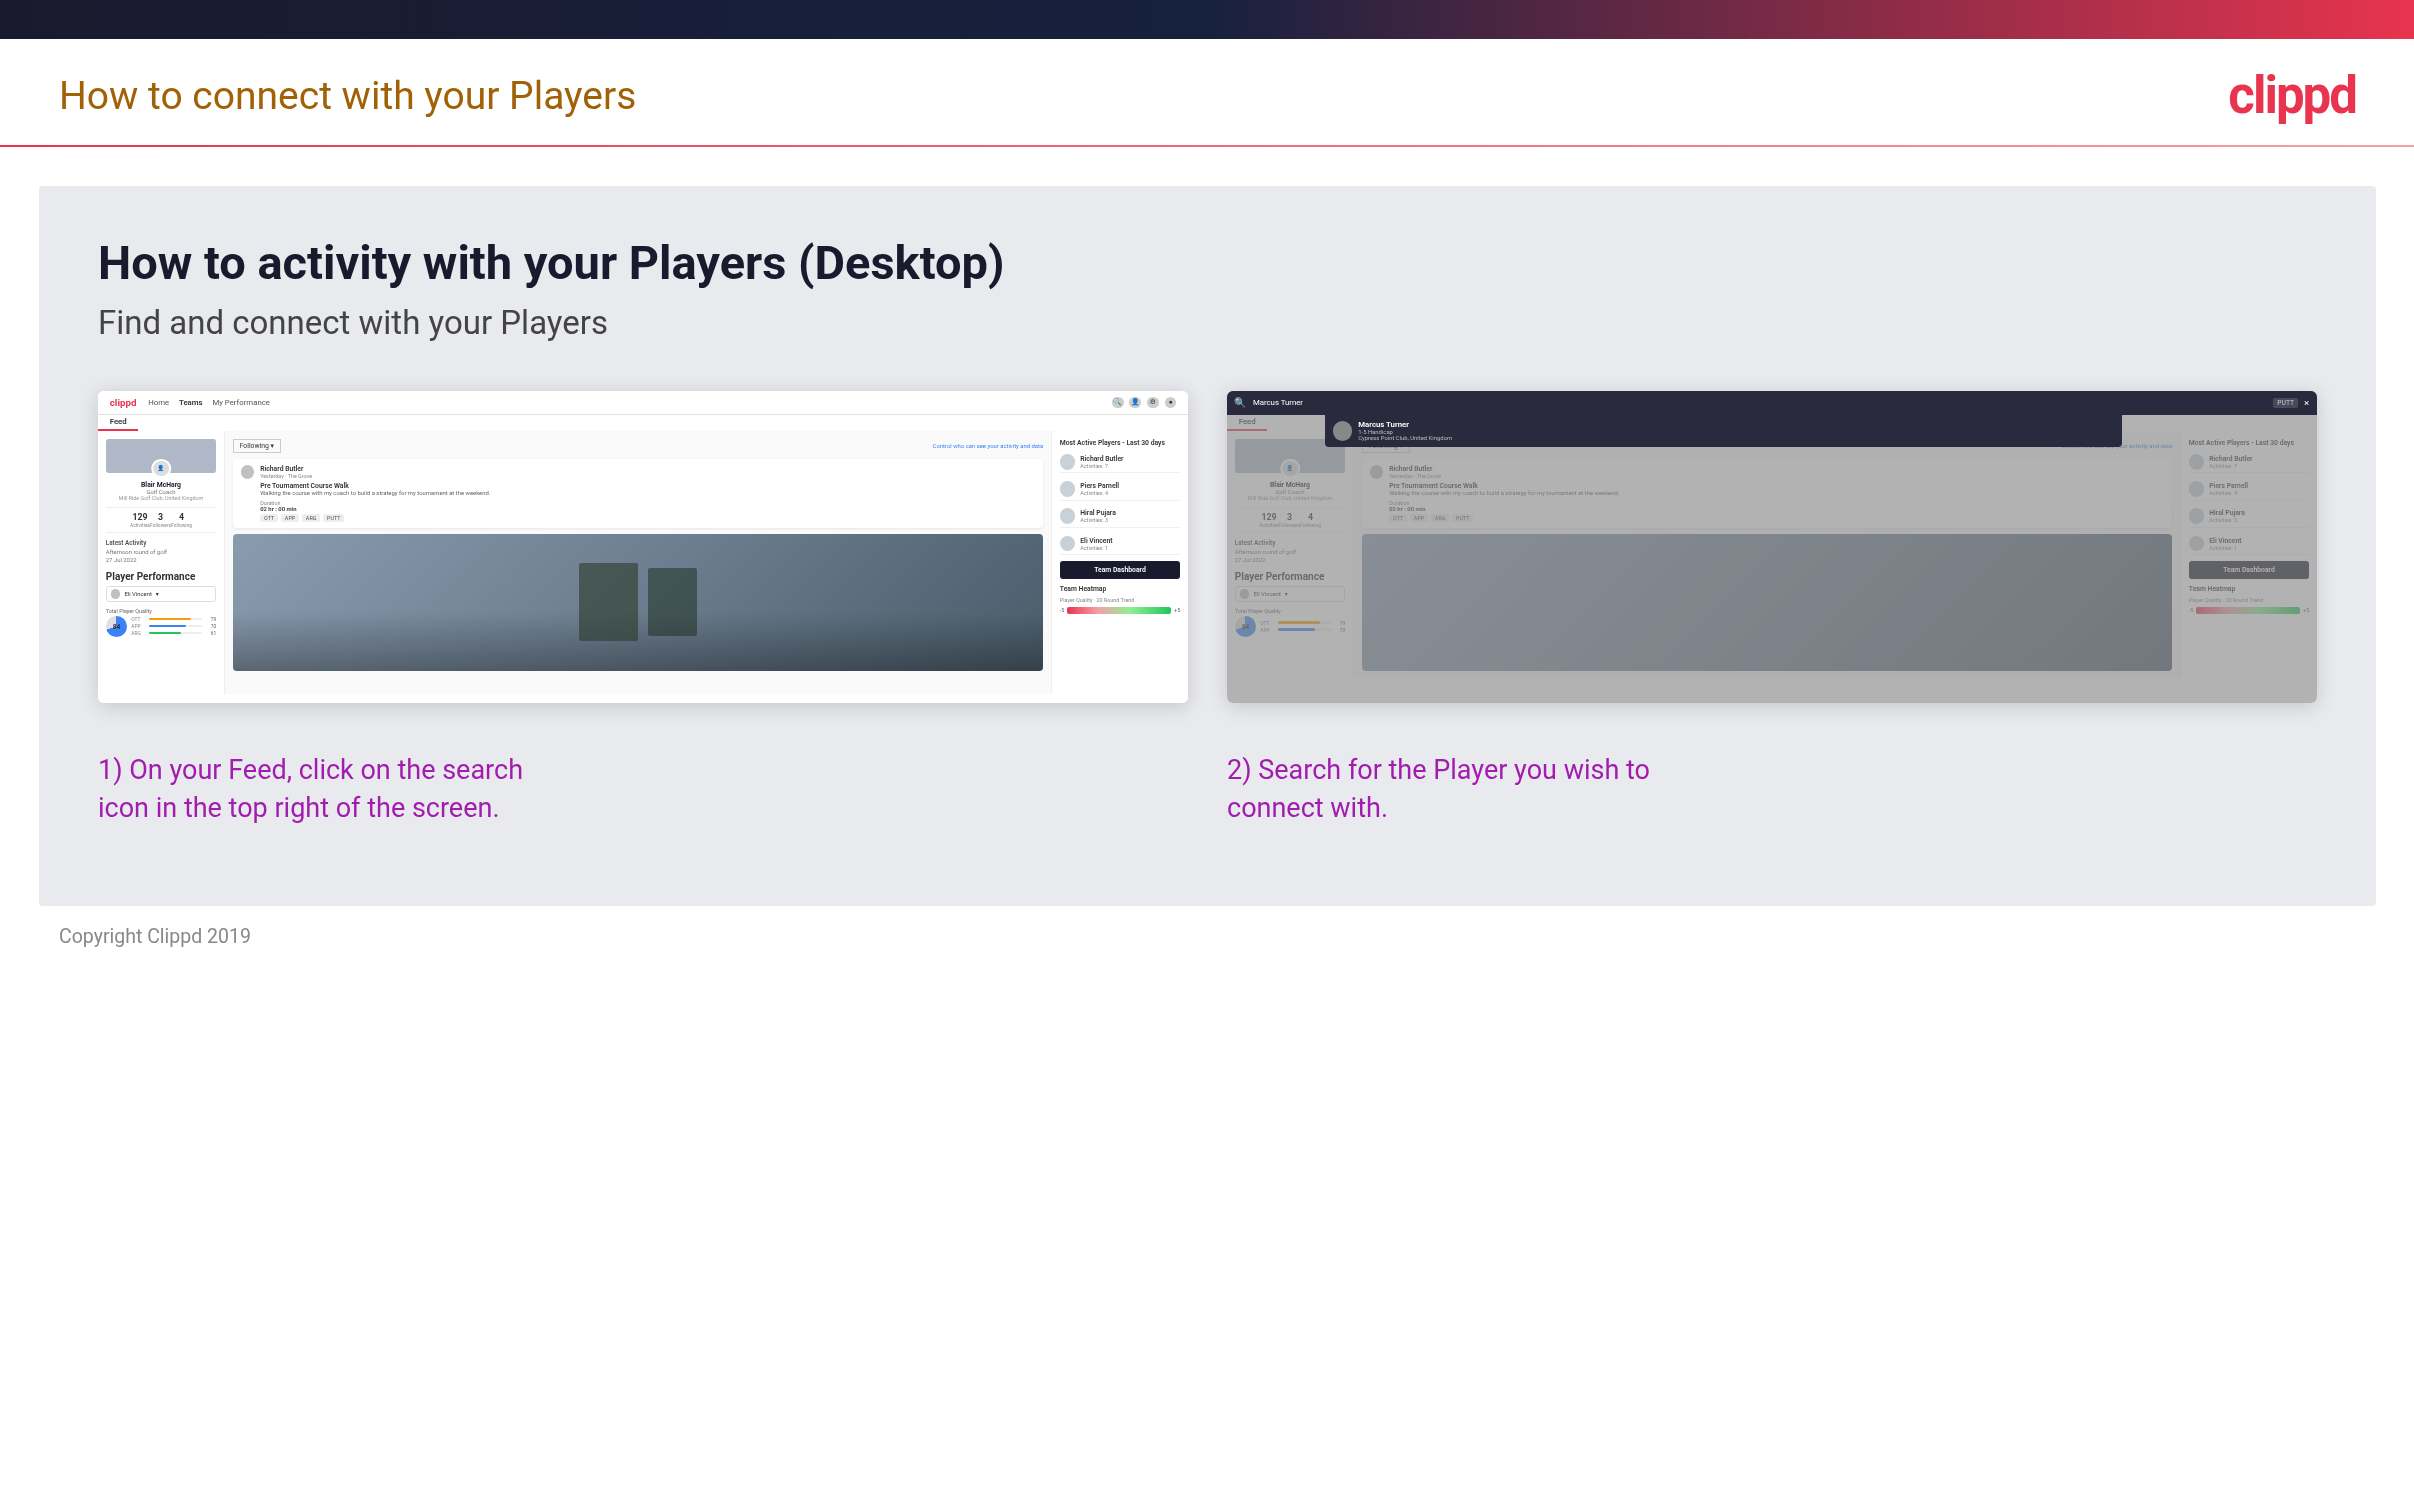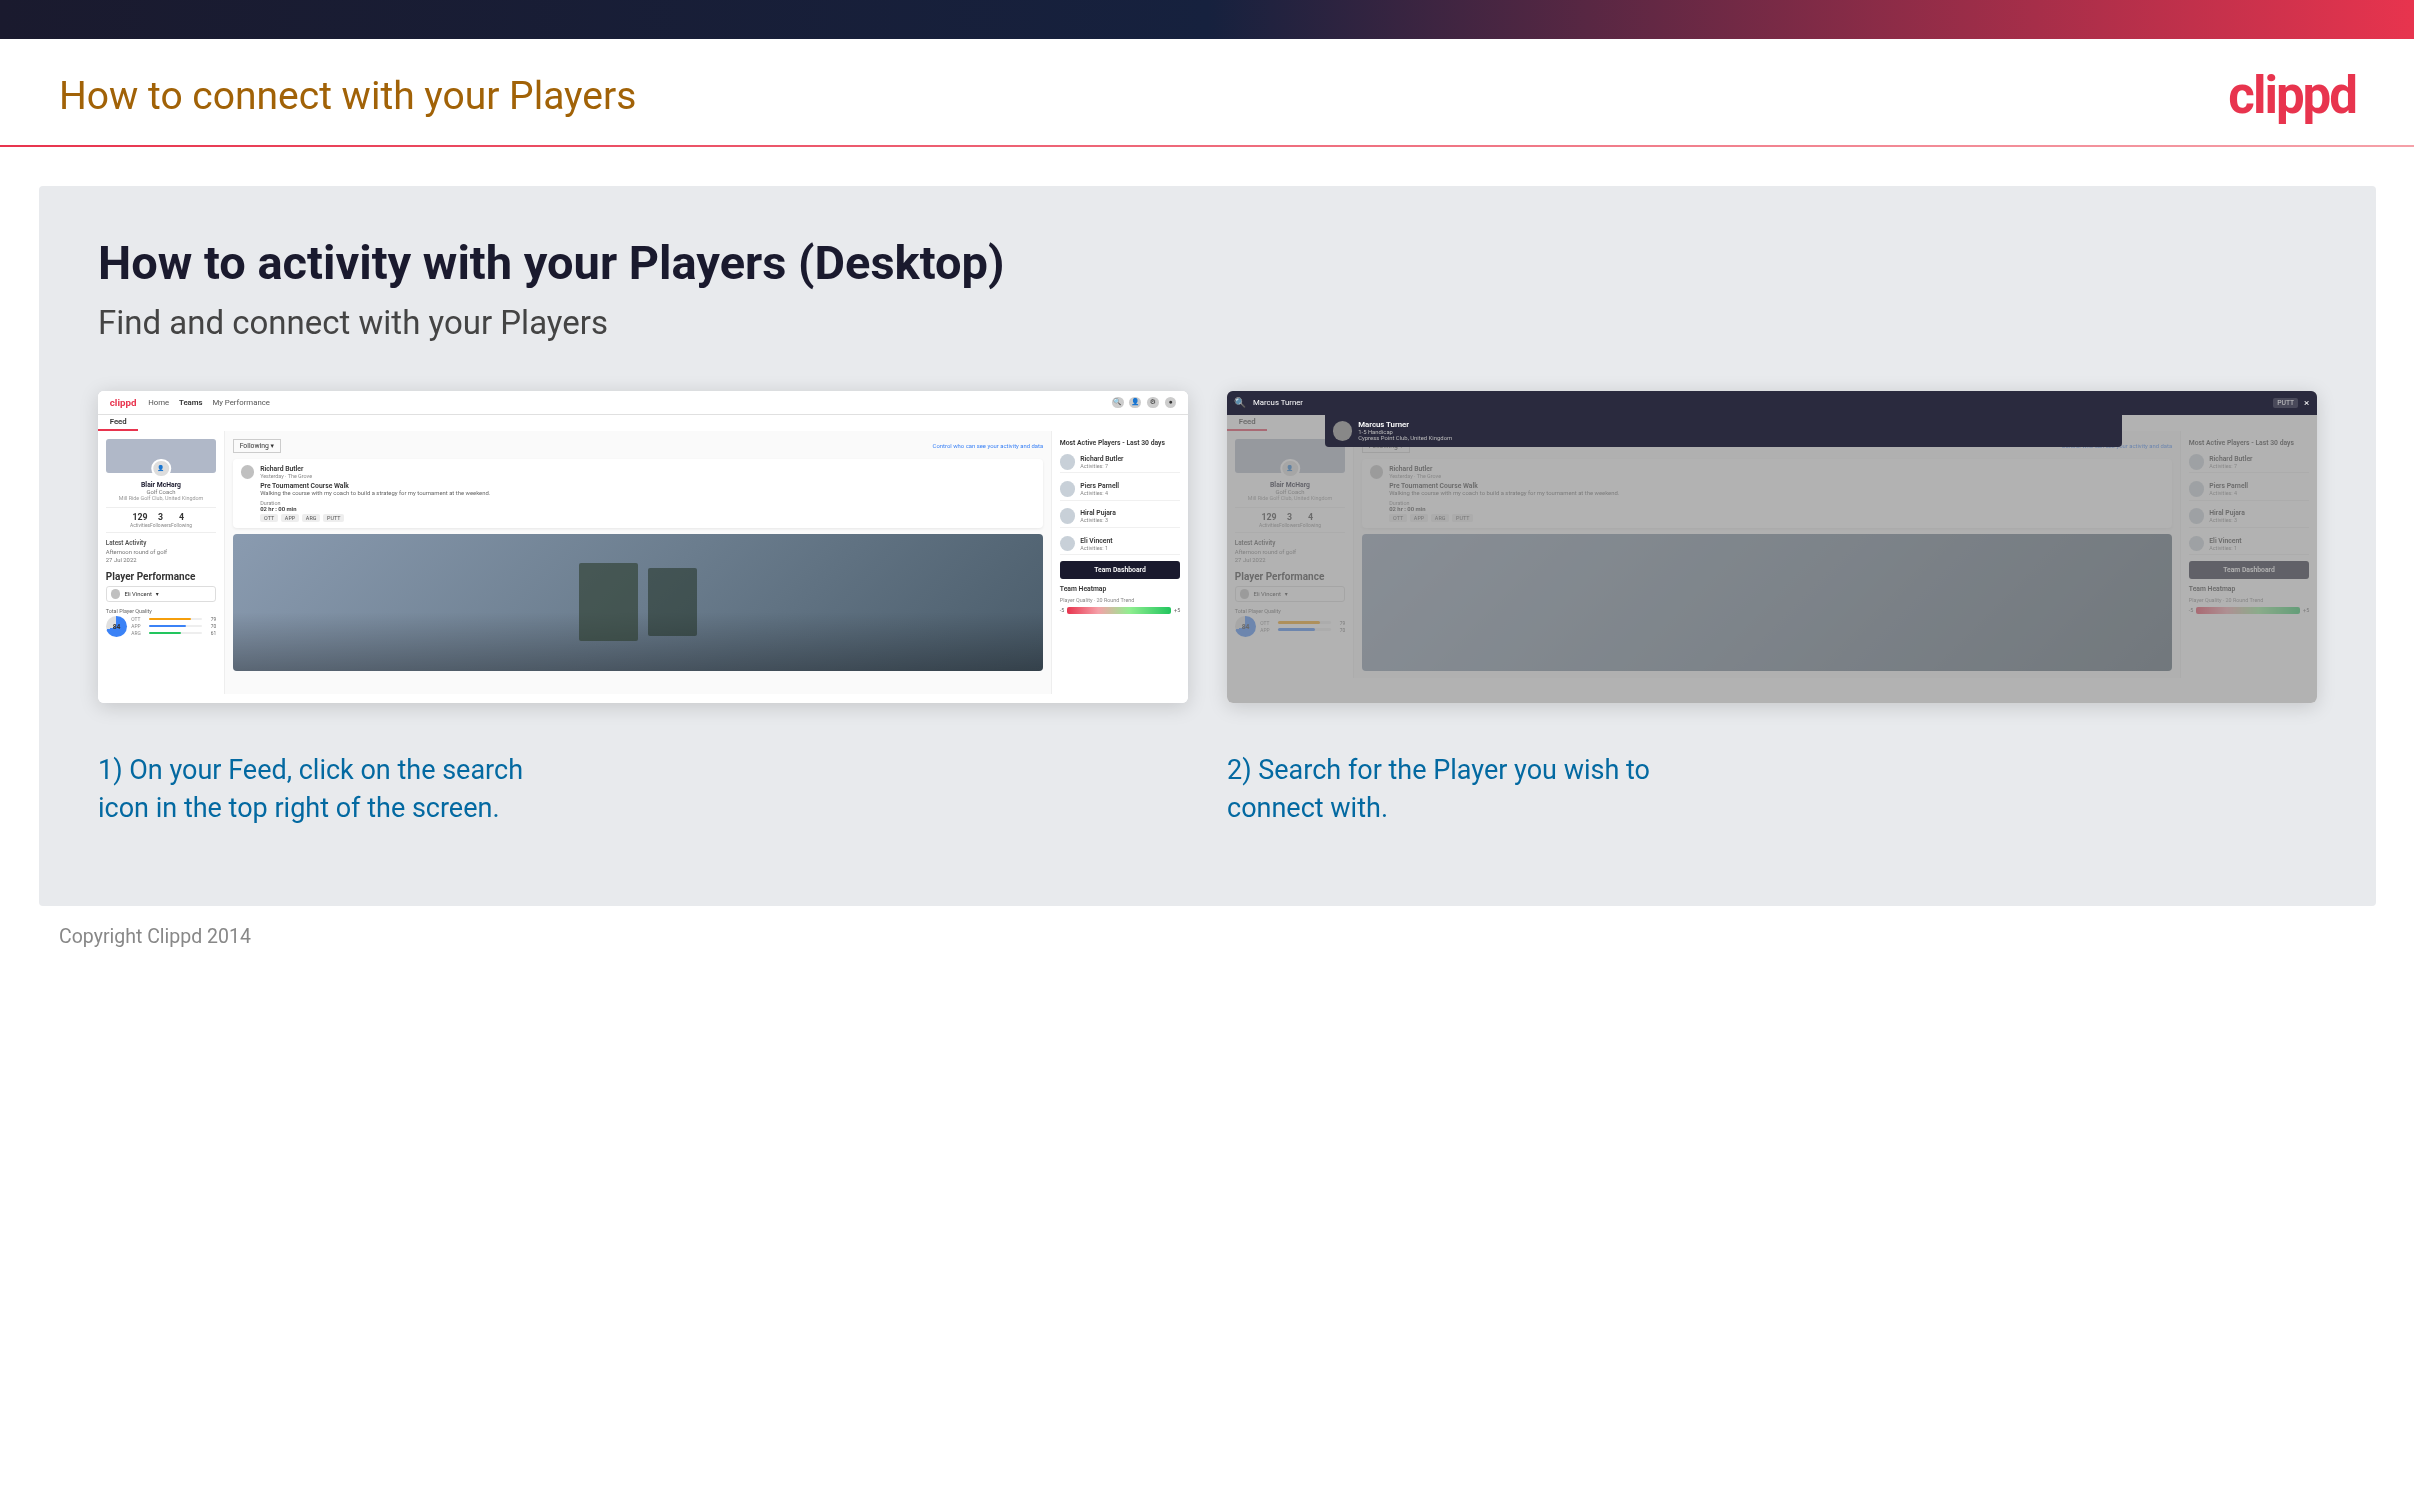--- a/index.html
+++ b/index.html
@@ -575,7 +575,7 @@
 
     .caption-text {
       font-size: 27px;
-      color: #0369a1;
+      color: #a21caf;
       line-height: 1.4;
     }
 

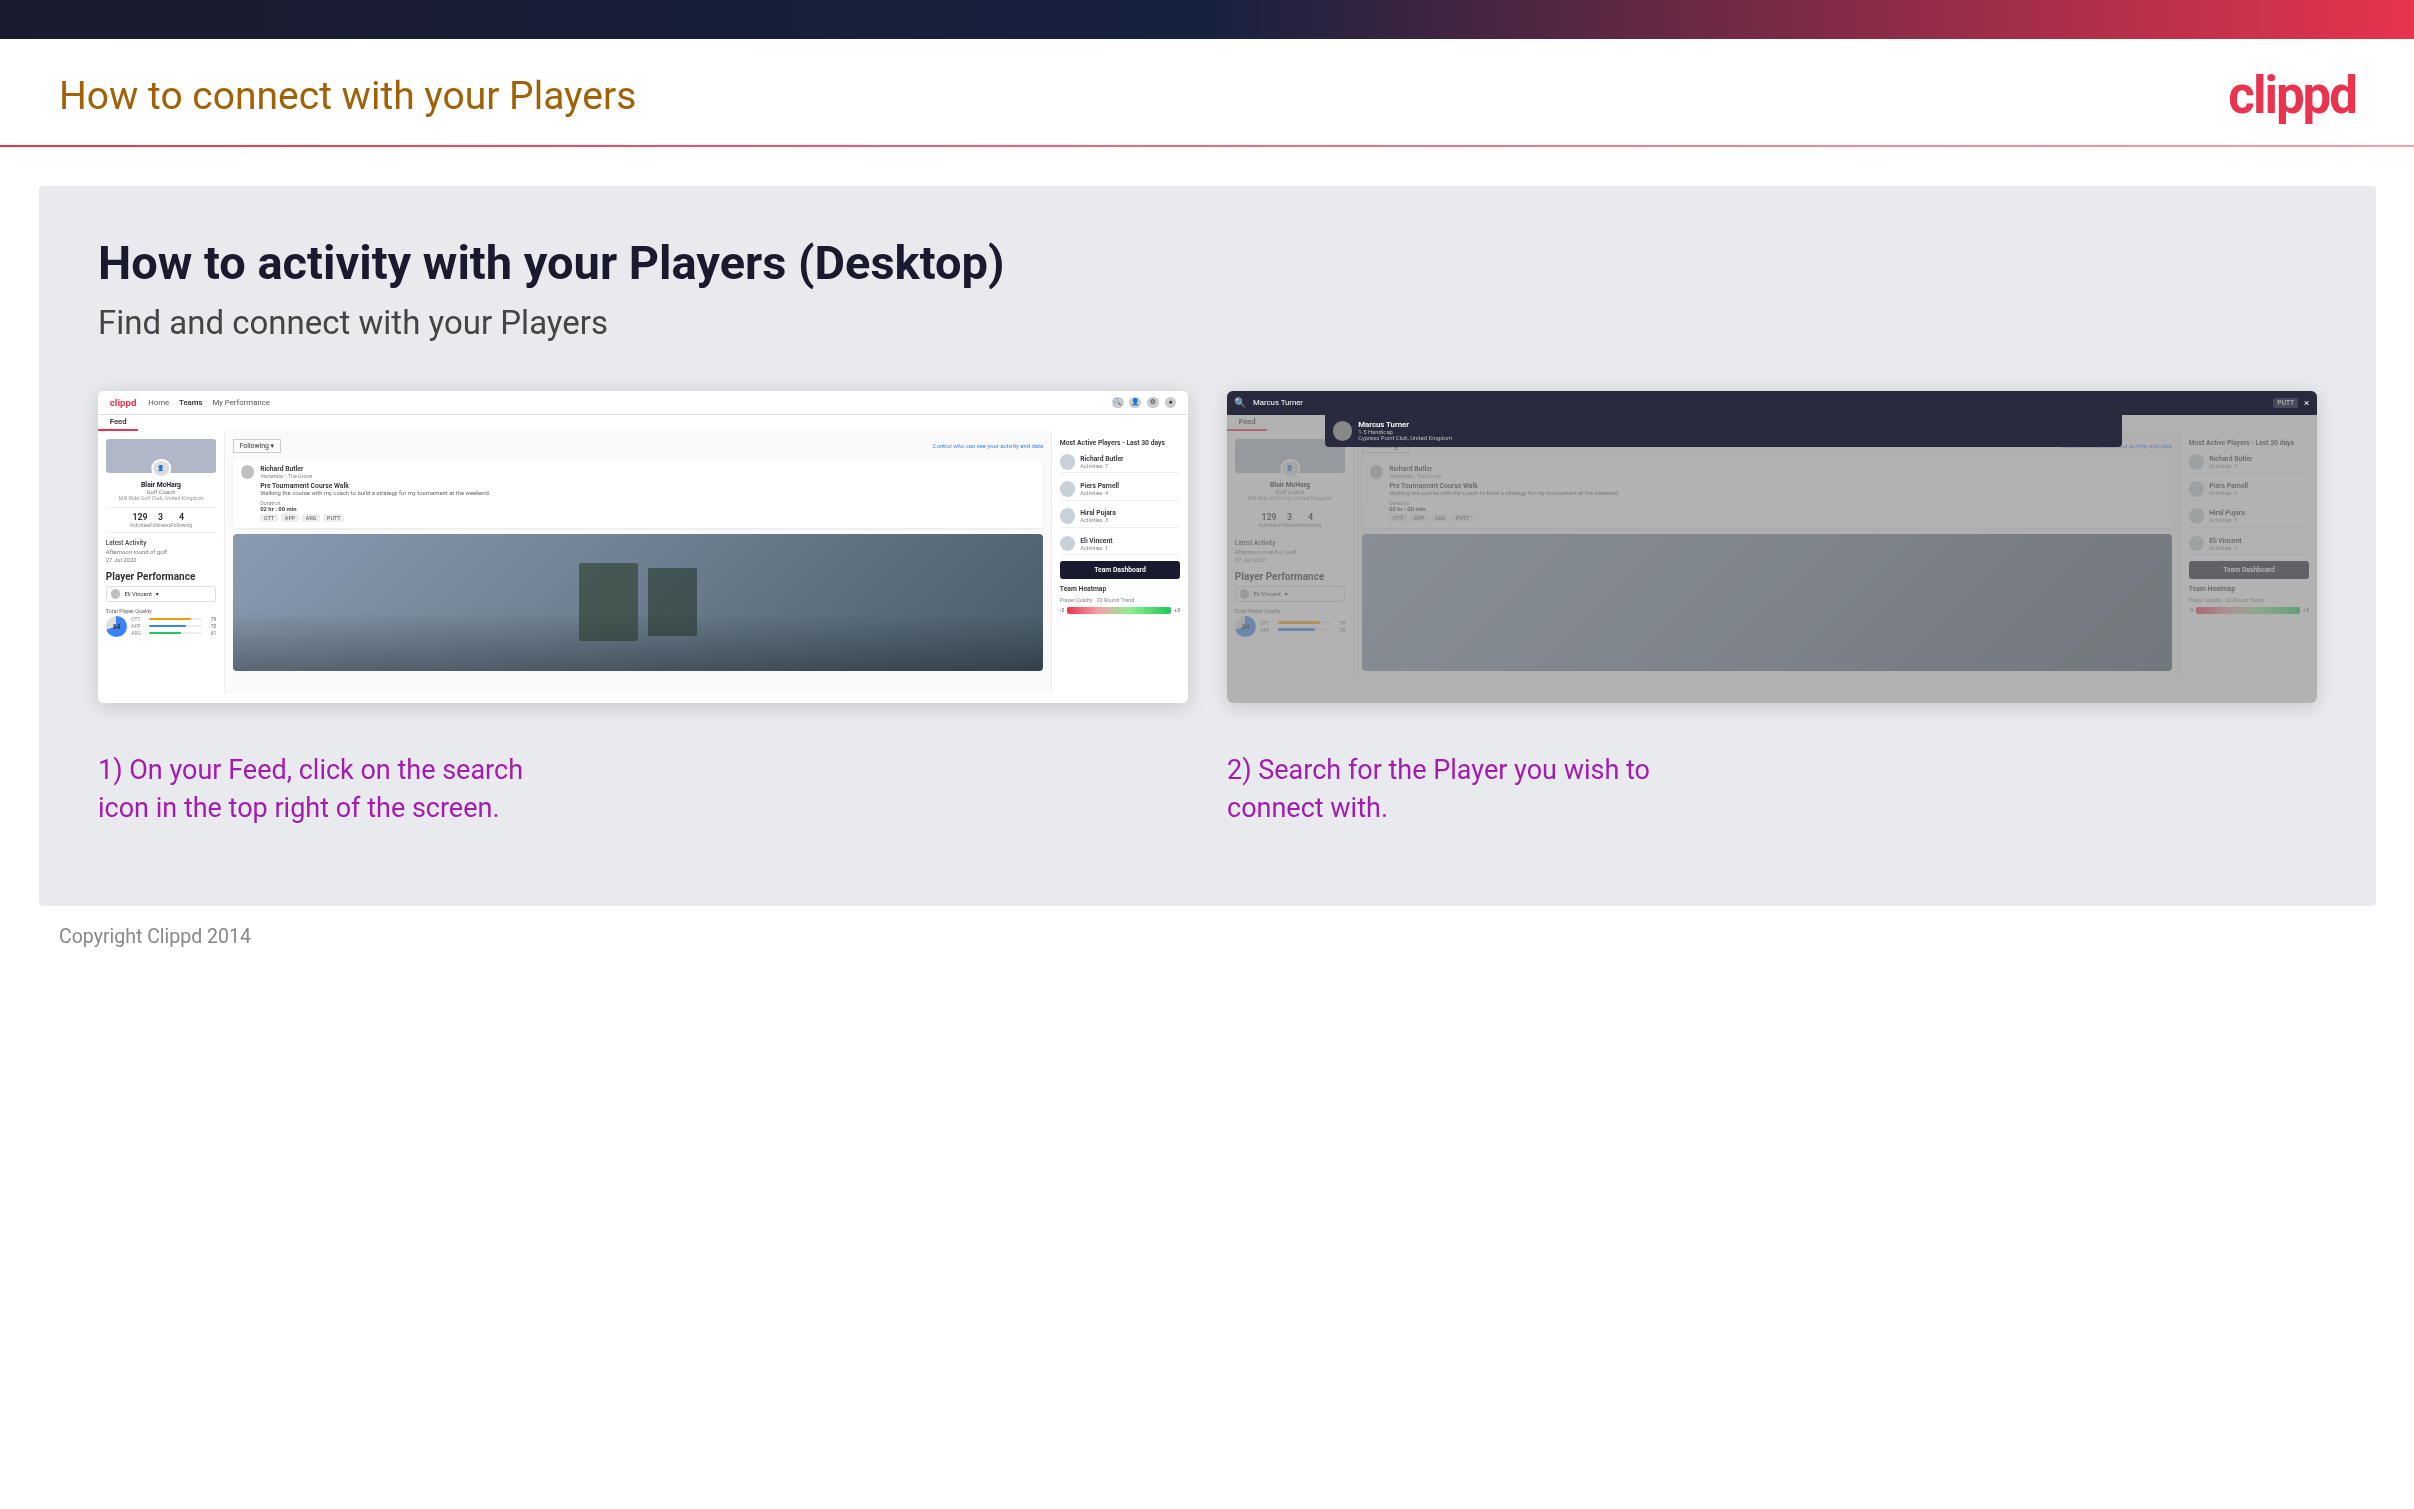--- a/index.html
+++ b/index.html
@@ -970,7 +970,7 @@
 </div>
 
 <div class="footer">
-  <span>Copyright Clippd 2014</span>
+  <span>Copyright Clippd 2019</span>
 </div>
 
 

